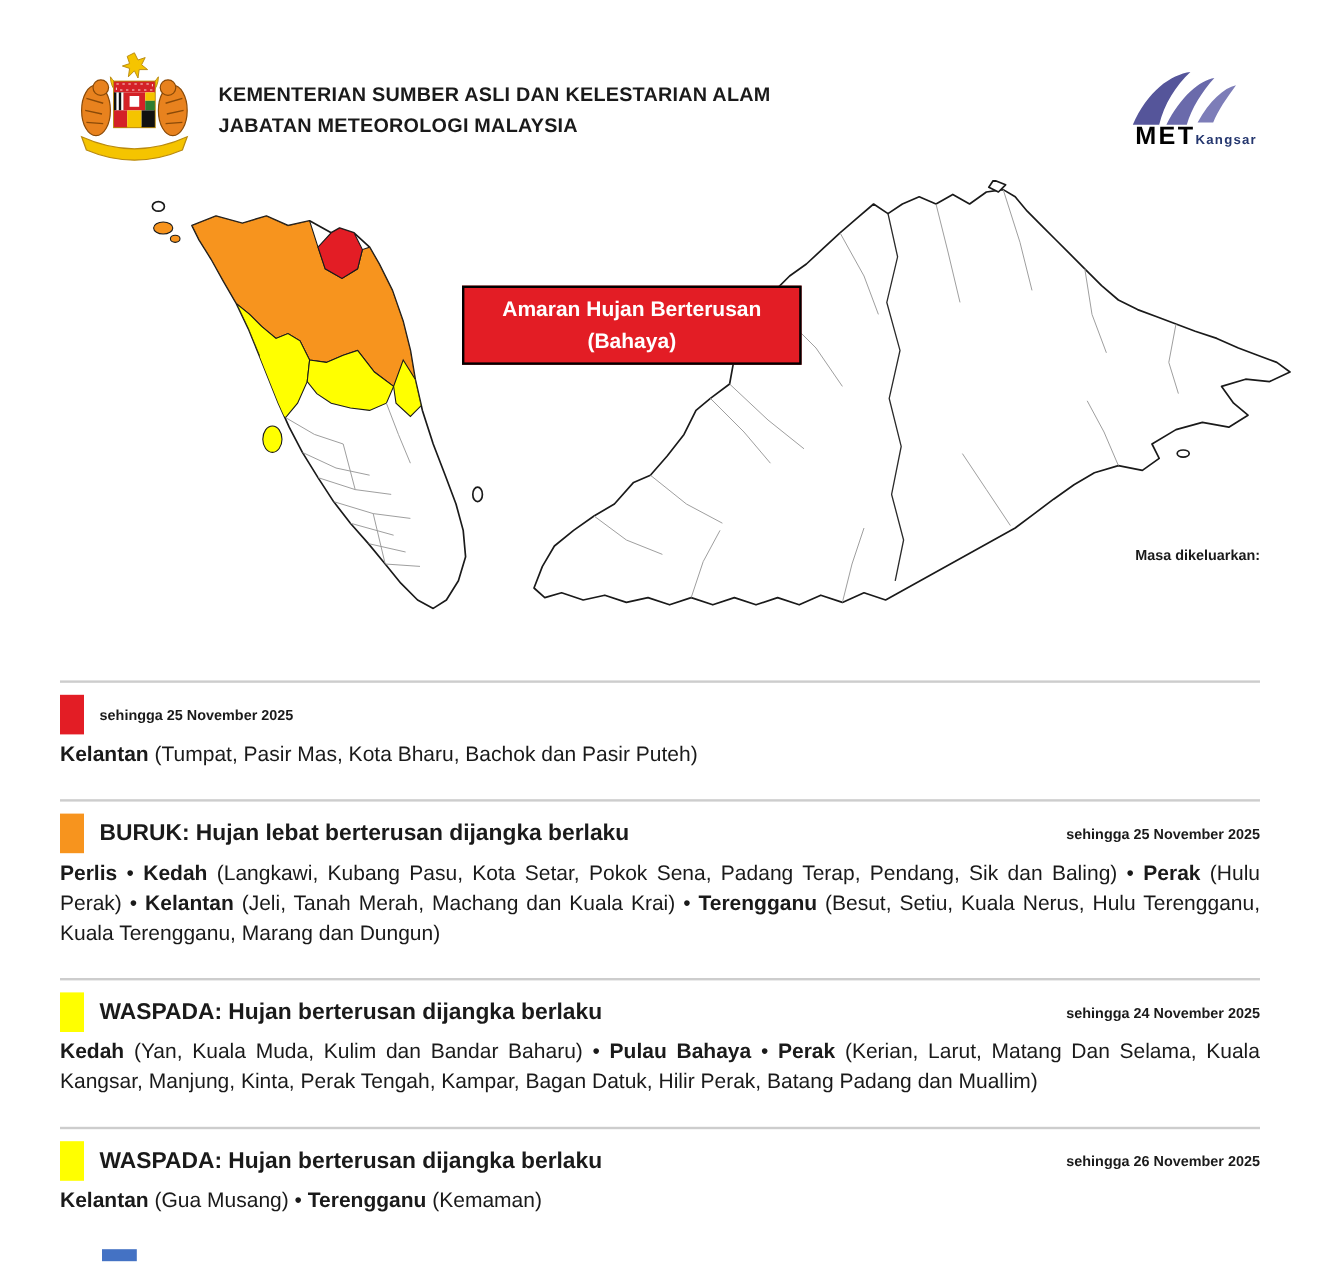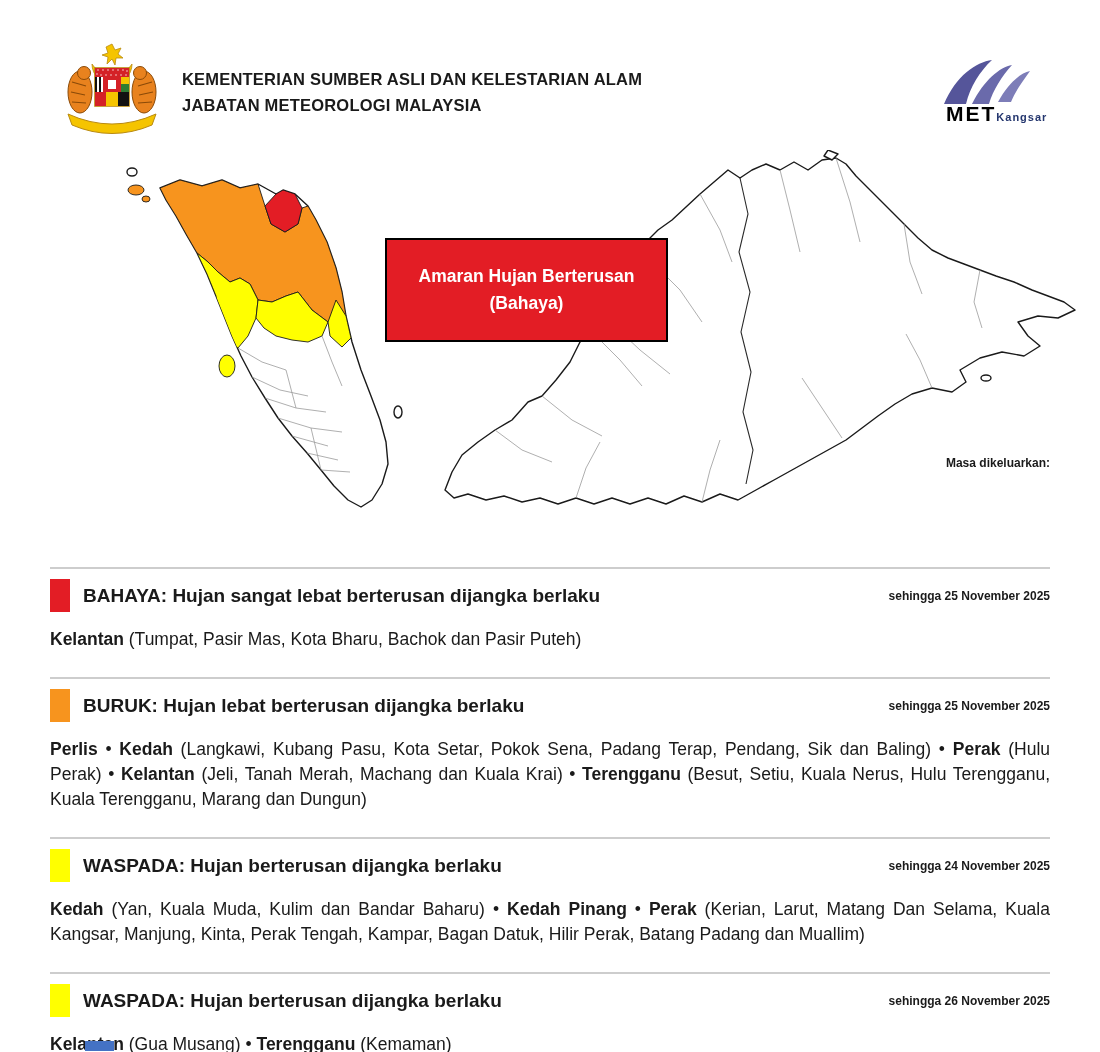--- a/index.html
+++ b/index.html
@@ -22,7 +22,7 @@
   .map-svg{position:absolute;left:80px;top:2px;}
   .banner{position:absolute;left:385px;top:90px;width:283px;box-sizing:border-box;
           background:#e31d25;border:2px solid #000;color:#fff;text-align:center;
-          font-weight:bold;font-size:17.5px;line-height:27px;padding:23px 6px;}
+          font-weight:bold;font-size:17.5px;line-height:27px;padding:4px 6px;}
   .issued{position:absolute;right:50px;top:300px;text-align:right;font-size:12px;line-height:30px;}
   .issued-label{font-weight:bold;}
 

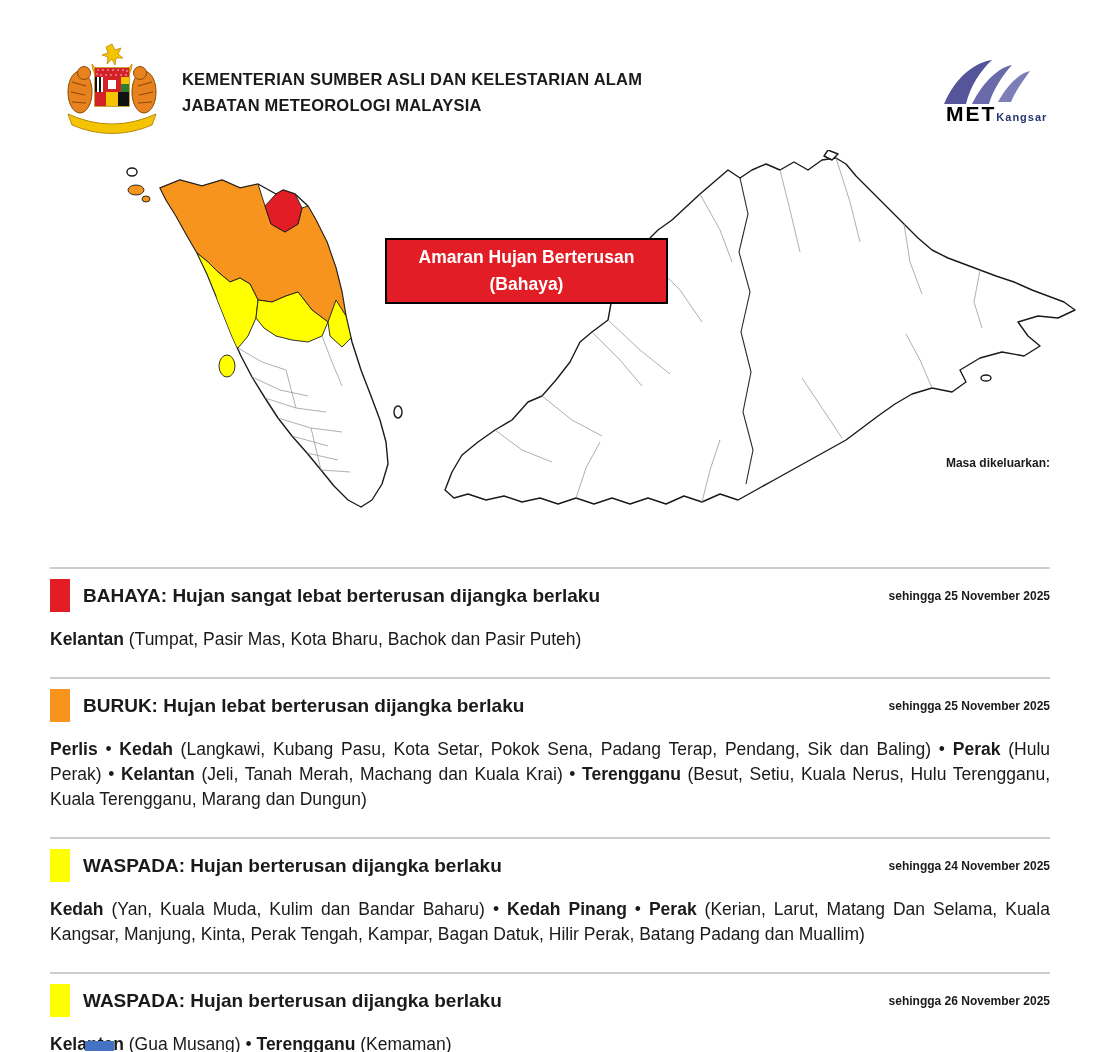--- a/index.html
+++ b/index.html
@@ -191,7 +191,6 @@
     <div class="section">
       <div class="sec-head">
         <div class="swatch" style="background: rgb(227, 29, 37);"></div>
-        <div class="sec-title">BAHAYA: Hujan sangat lebat berterusan dijangka berlaku</div>
         <div class="sec-until">sehingga 25 November 2025</div>
       </div>
       <div class="sec-body"><b>Kelantan</b><span> (Tumpat, Pasir Mas, Kota Bharu, Bachok dan Pasir Puteh)</span></div>

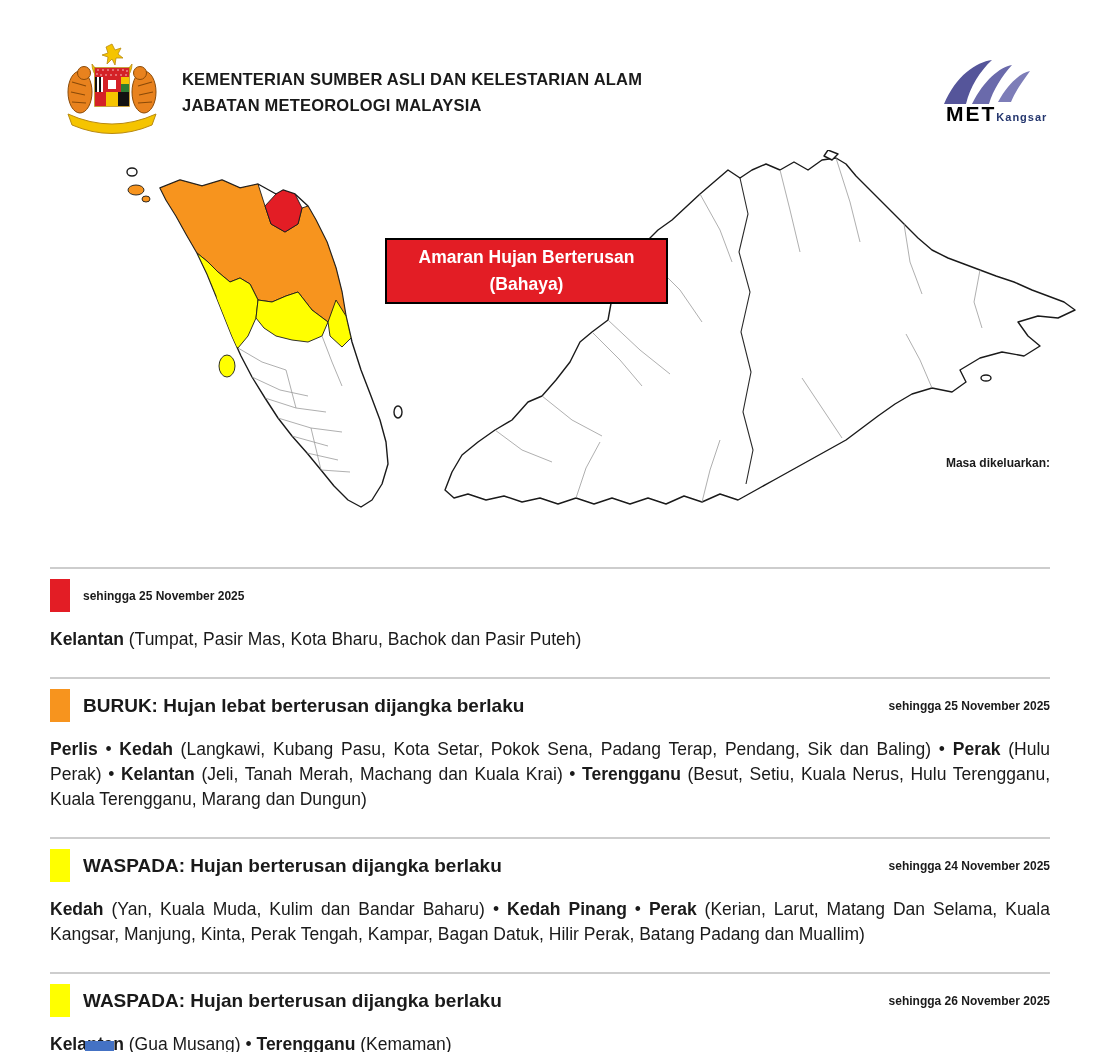--- a/index.html
+++ b/index.html
@@ -33,7 +33,7 @@
   .swatch{width:20px;height:33px;margin-right:13px;flex:0 0 auto;}
   .sec-title{flex:1;font-weight:bold;font-size:19px;}
   .sec-until{font-weight:bold;font-size:12px;}
-  .sec-body{margin:15px 0 25px;font-size:17.5px;line-height:25px;text-align:justify;}
+  .sec-body{margin:4px 0 25px;font-size:17.5px;line-height:25px;text-align:justify;}
   .sec-body b{font-weight:bold;}
 
   .footer-mark{position:absolute;left:85px;top:1041px;width:29px;height:10px;background:#4472c4;}

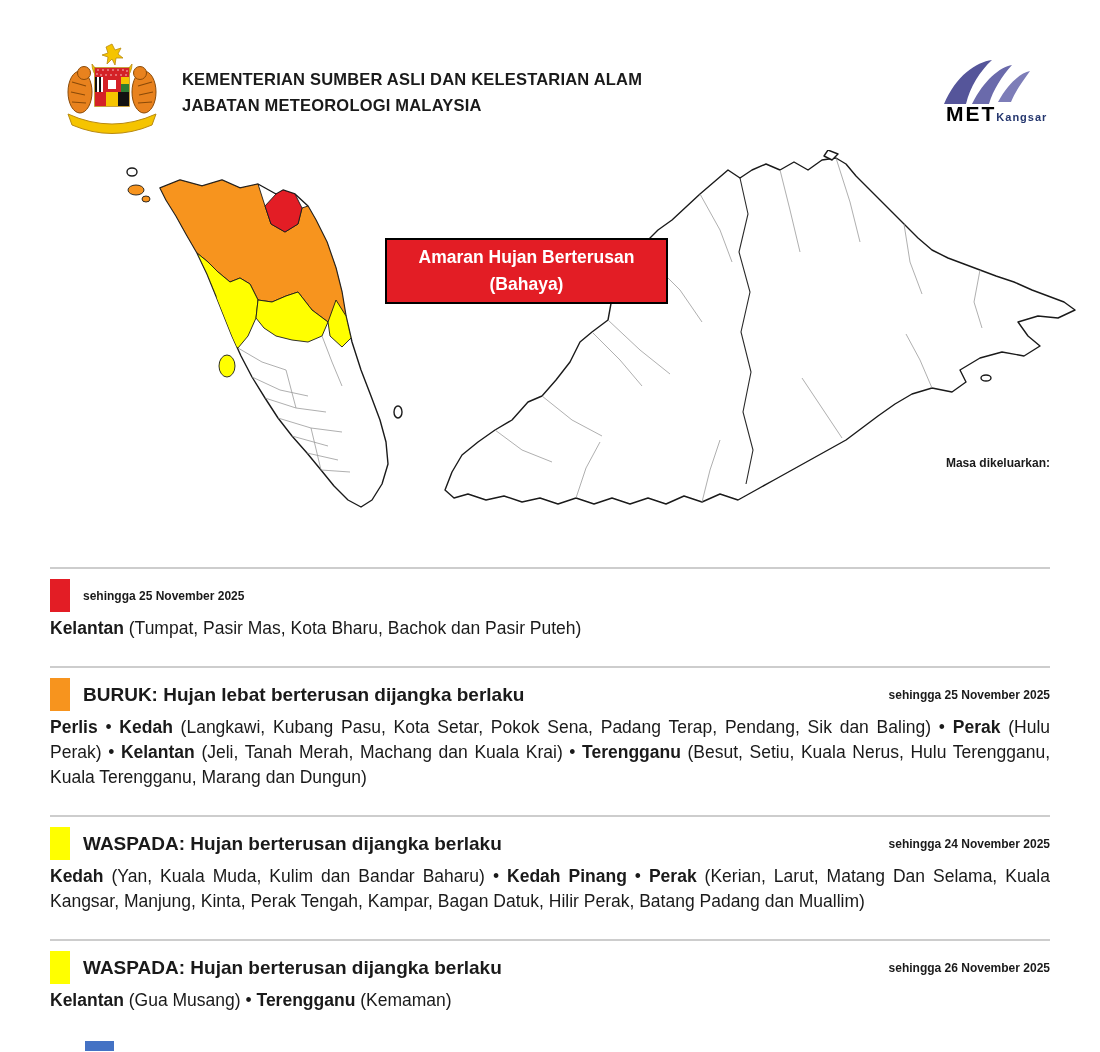--- a/index.html
+++ b/index.html
@@ -211,7 +211,7 @@
         <div class="sec-title">WASPADA: Hujan berterusan dijangka berlaku</div>
         <div class="sec-until">sehingga 24 November 2025</div>
       </div>
-      <div class="sec-body"><b>Kedah</b><span> (Yan, Kuala Muda, Kulim dan Bandar Baharu) • </span><b>Kedah Pinang</b><span> • </span><b>Perak</b><span> (Kerian, Larut, Matang Dan Selama, Kuala Kangsar, Manjung, Kinta, Perak Tengah, Kampar, Bagan Datuk, Hilir Perak, Batang Padang dan Muallim)</span></div>
+      <div class="sec-body"><b>Kedah</b><span> (Yan, Kuala Muda, Kulim dan Bandar Baharu) • </span><b>Pulau Bahaya</b><span> • </span><b>Perak</b><span> (Kerian, Larut, Matang Dan Selama, Kuala Kangsar, Manjung, Kinta, Perak Tengah, Kampar, Bagan Datuk, Hilir Perak, Batang Padang dan Muallim)</span></div>
     </div>
 
     <div class="section">

